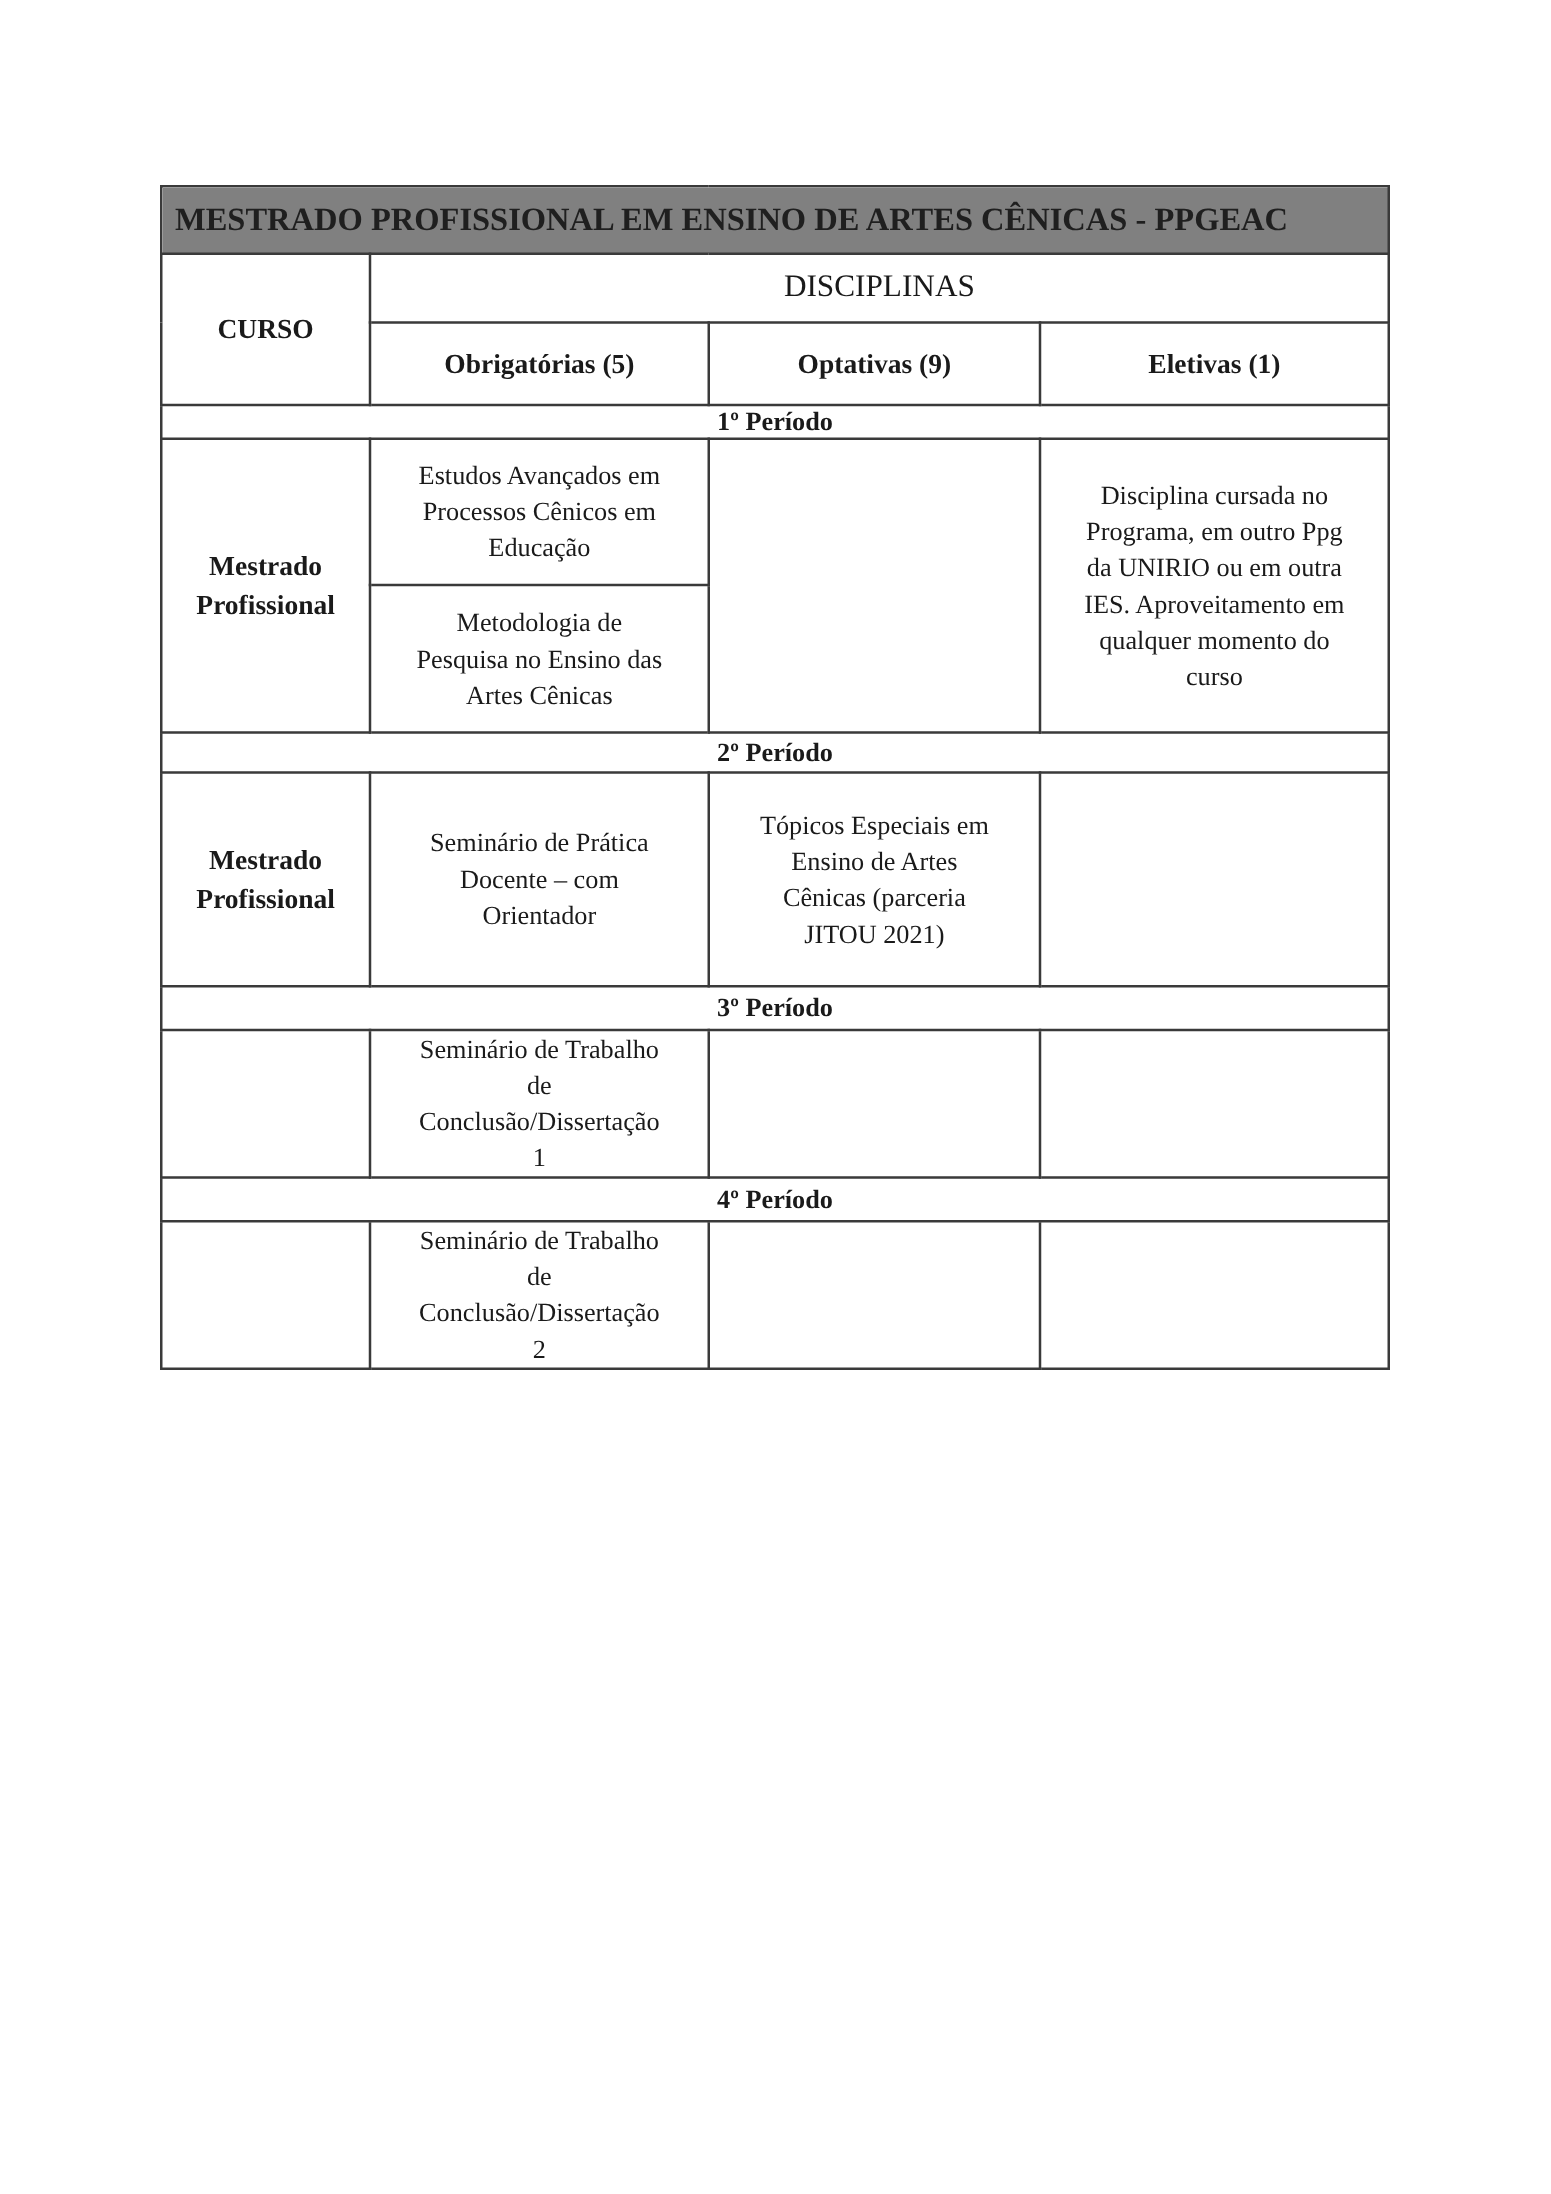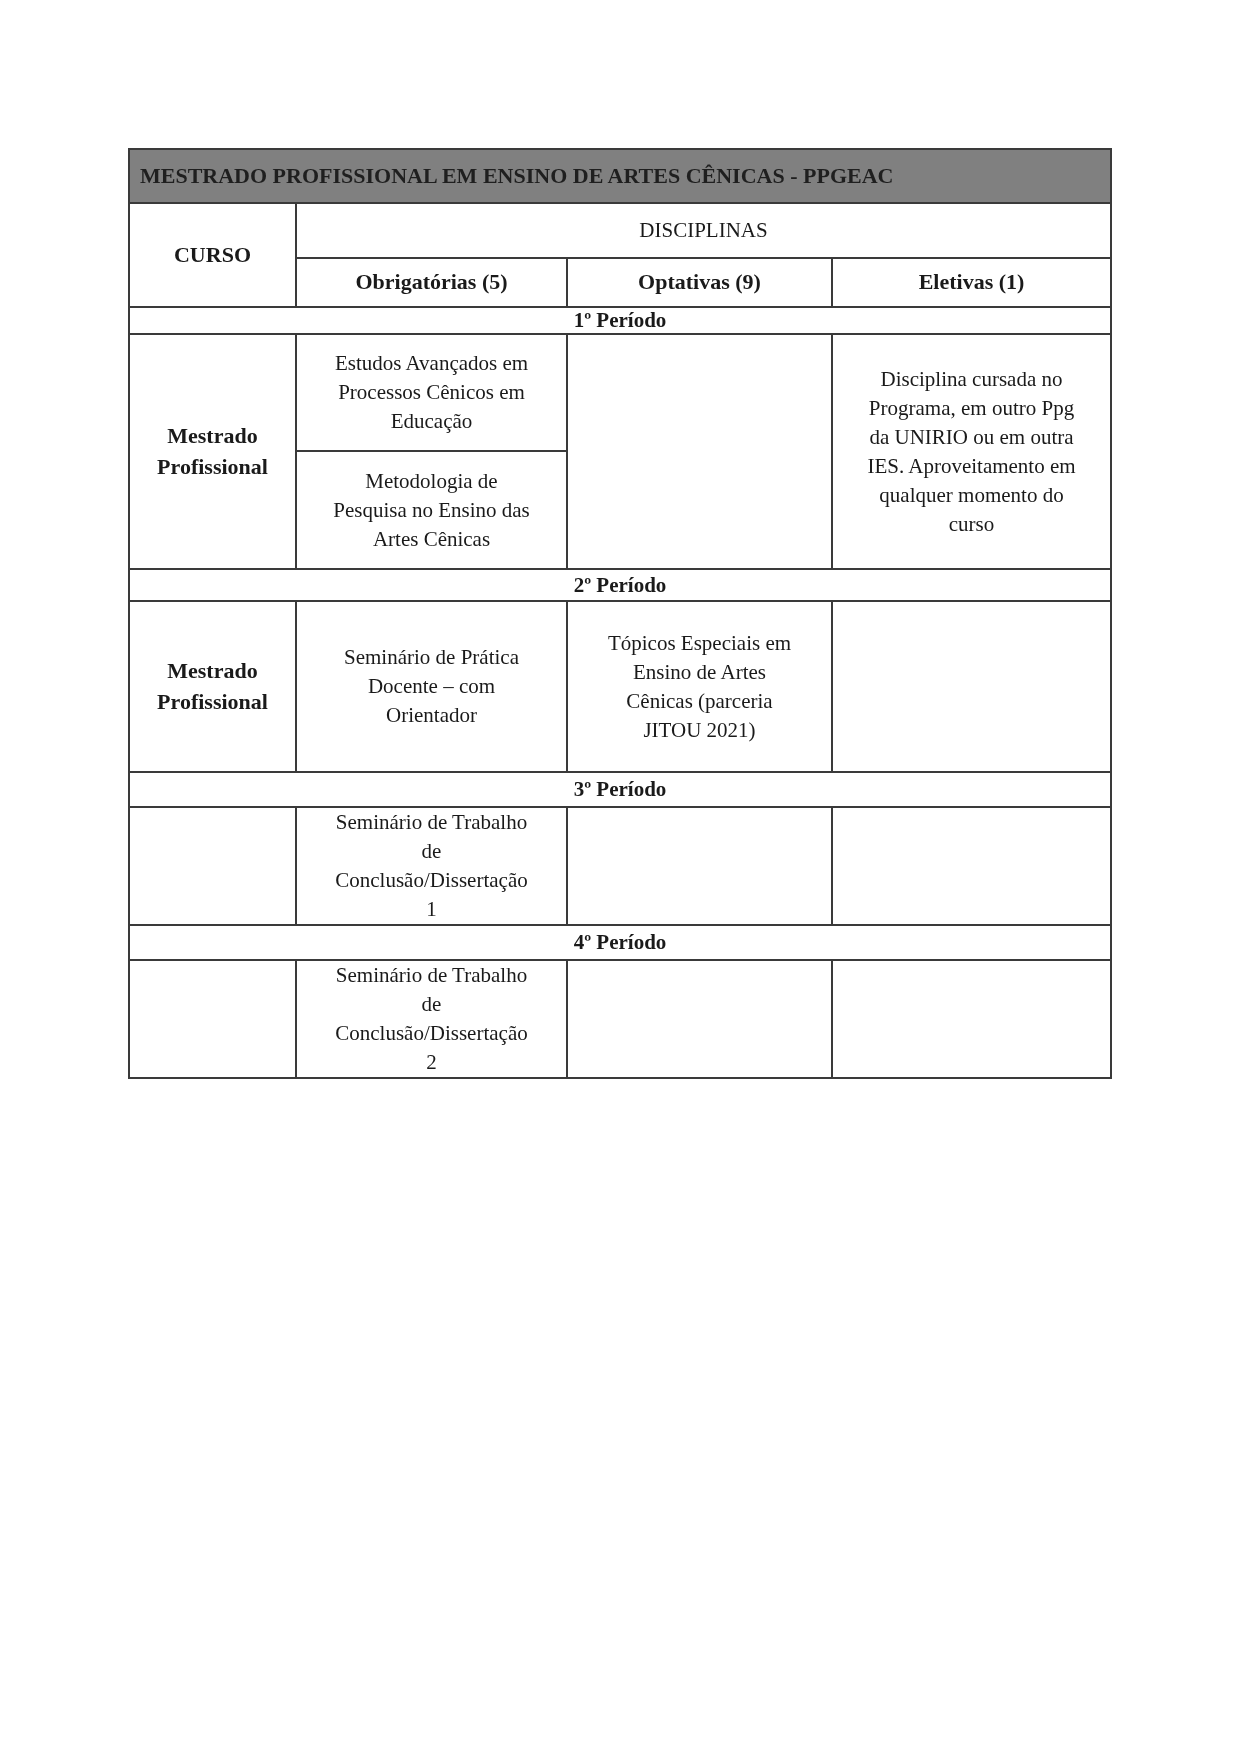--- a/index.html
+++ b/index.html
@@ -43,7 +43,7 @@
   .title-cell {
     background: var(--header-bg);
     font-weight: bold;
-    font-size: 22px;
+    font-size: 26px;
     text-align: left;
     padding-left: 10px;
     white-space: nowrap;

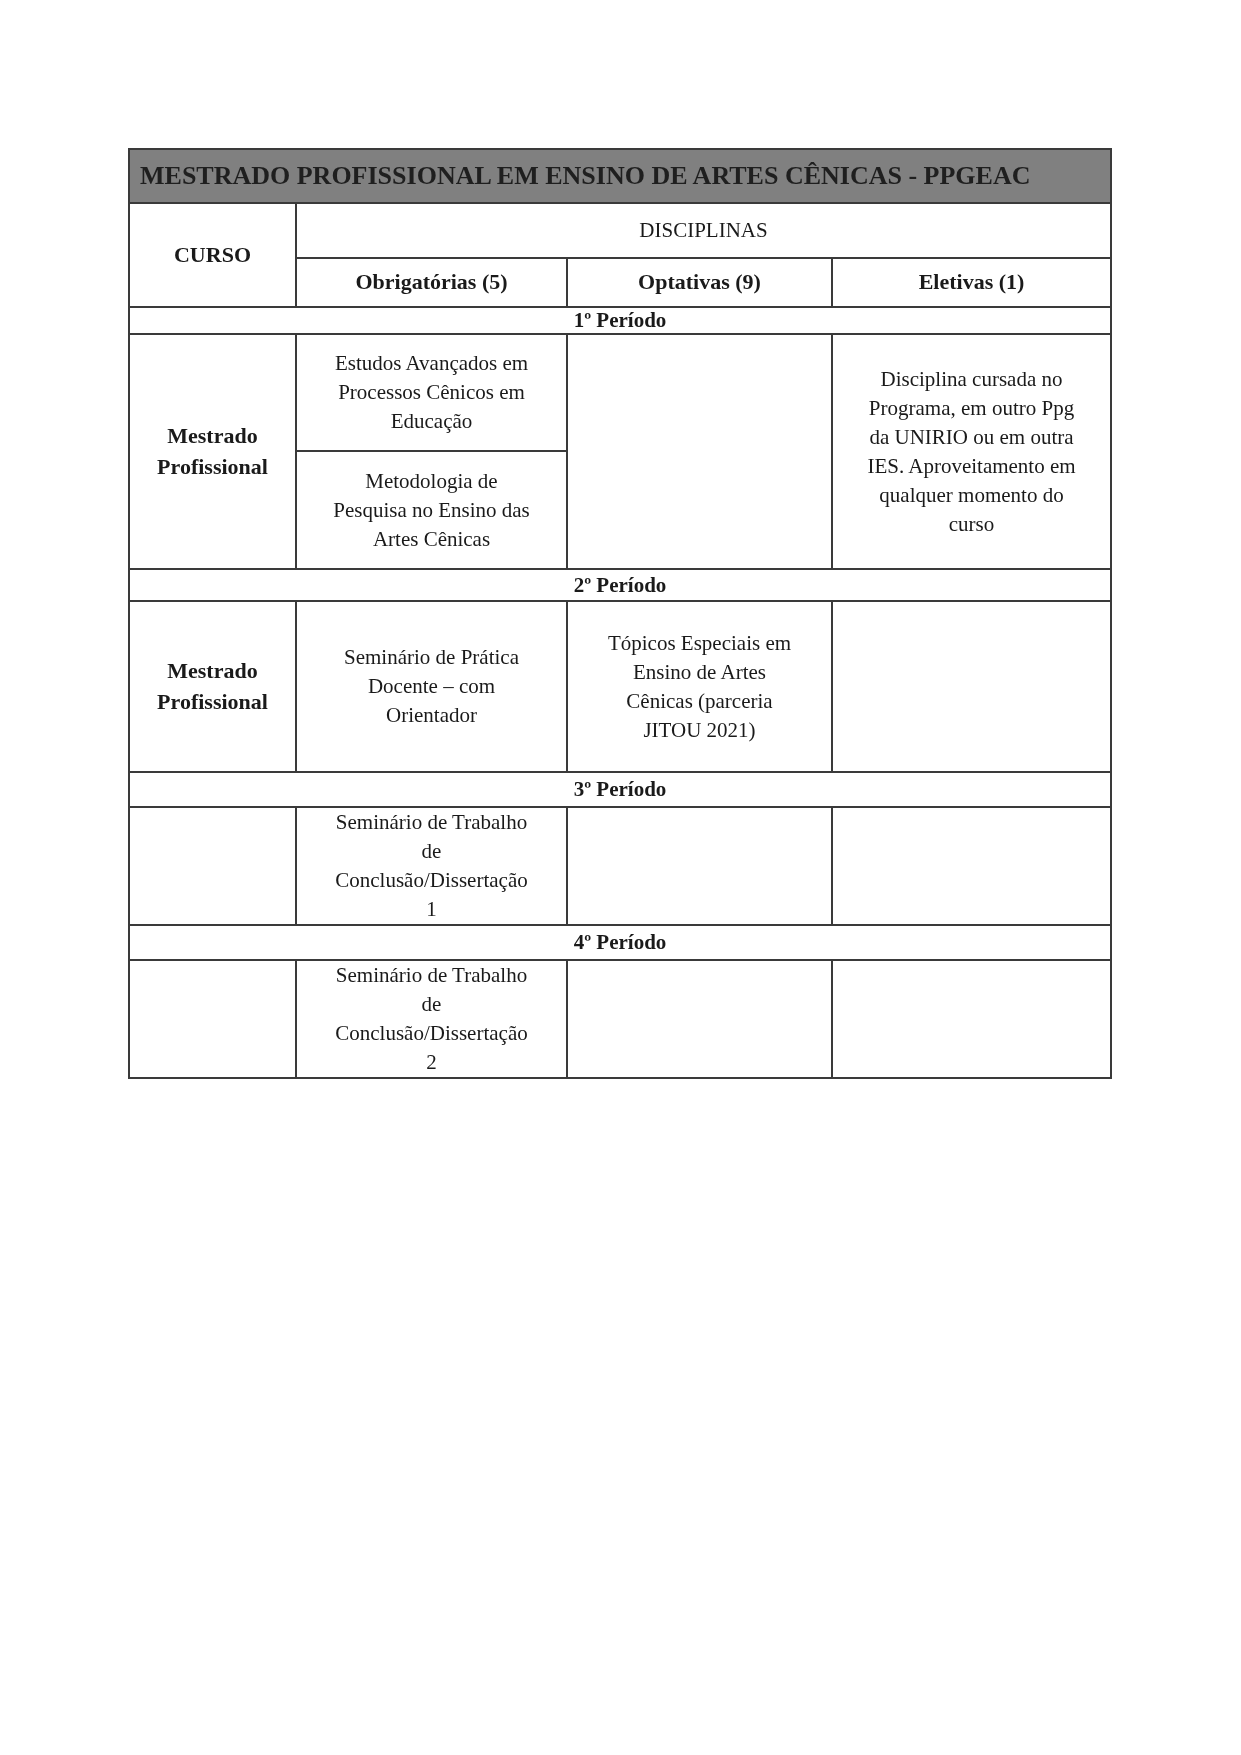--- a/index.html
+++ b/index.html
@@ -51,7 +51,7 @@
   }
   .head-cell { font-weight: bold; font-size: 22px; }
   .curso-cell { font-weight: bold; font-size: 22px; }
-  .disc-cell { font-size: 21px; }
+  .disc-cell { font-size: 25px; }
   .period-cell { font-weight: bold; font-size: 21px; line-height: 1.2; }
   .c-obr { padding: 0 22px; border-radius: 20px; }
   .c-opt { padding: 16px 24px; }

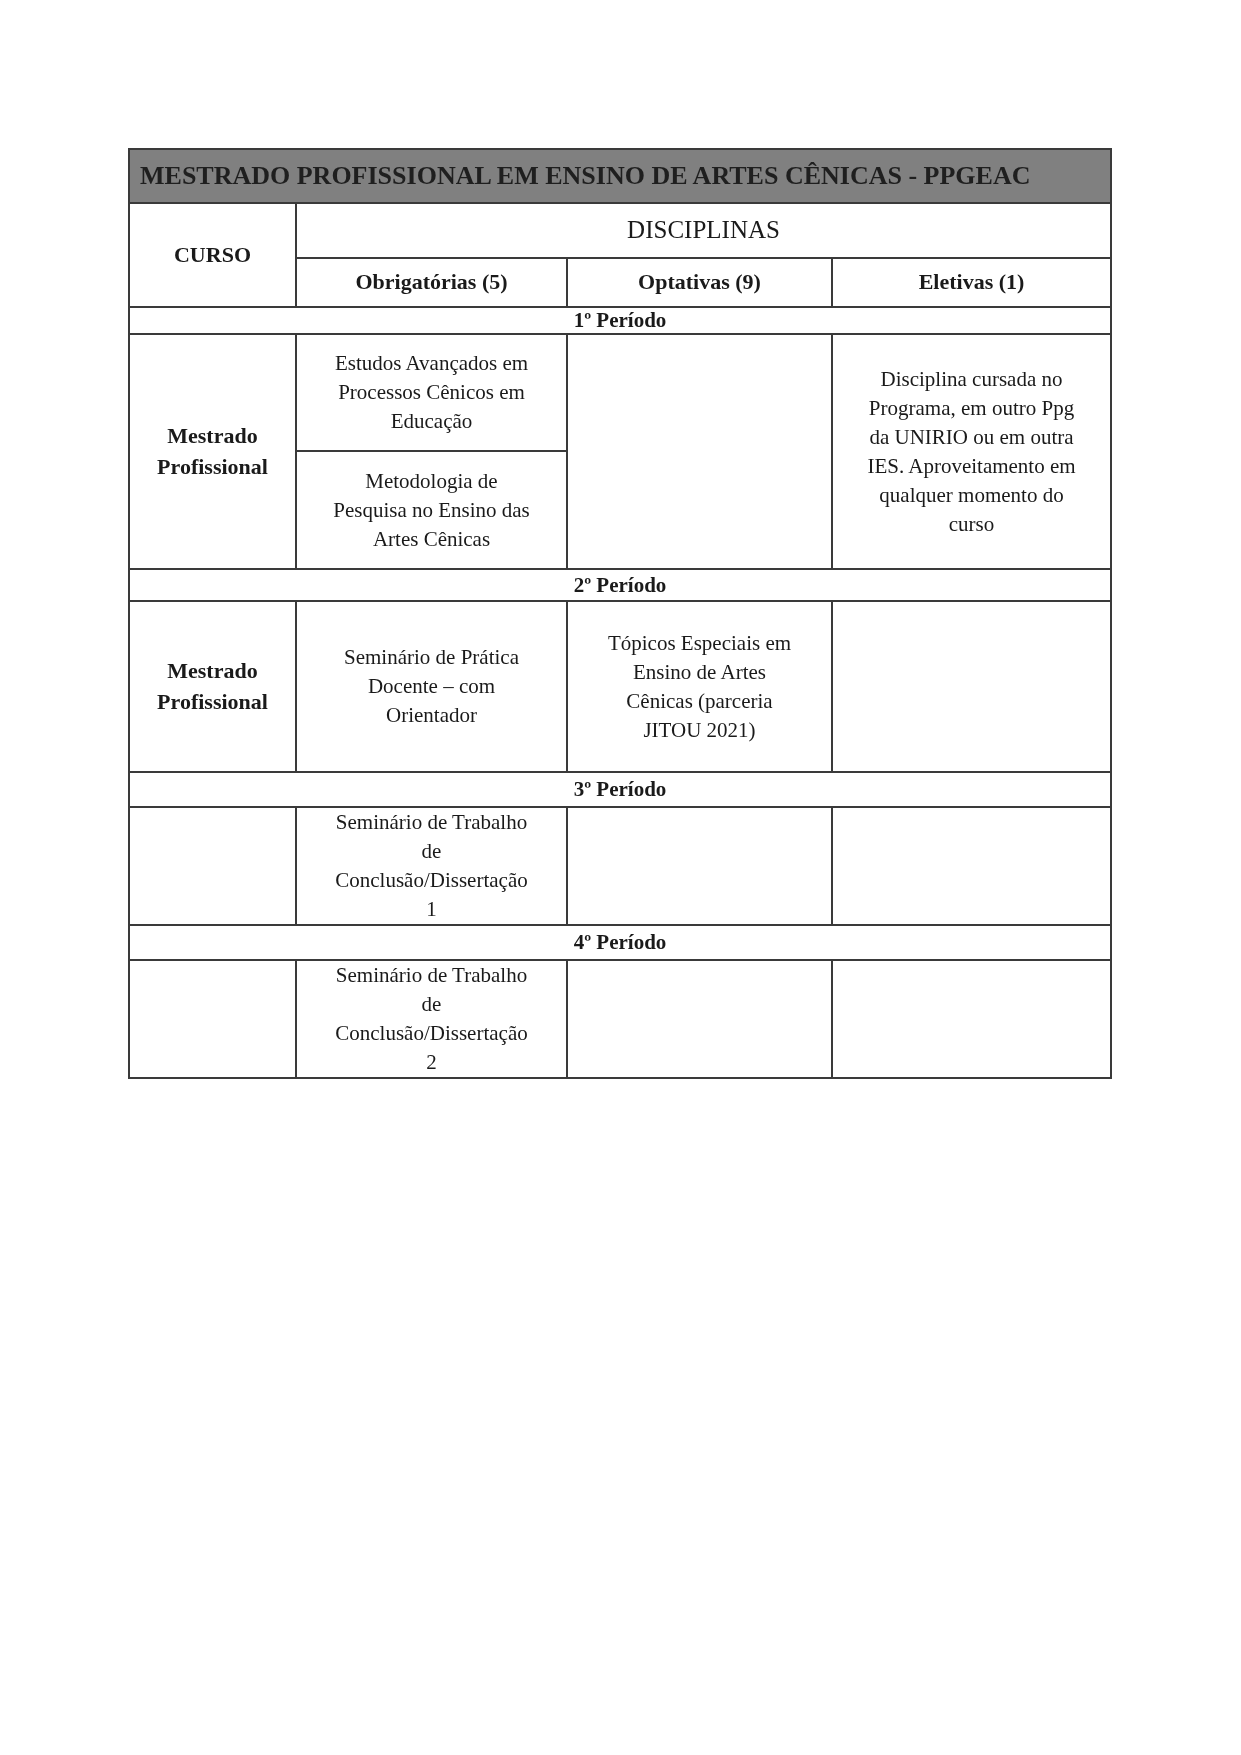--- a/index.html
+++ b/index.html
@@ -59,7 +59,7 @@
   
   .r-title  { height: 54px; }
   .r-disc   { height: 55px; }
-  .r-sub    { height: 49px; }
+  .r-sub    { height: 66px; }
   .r-per1   { height: 18px; }
   .r-big-a  { height: 117px; }
   .r-big-b  { height: 118px; }

